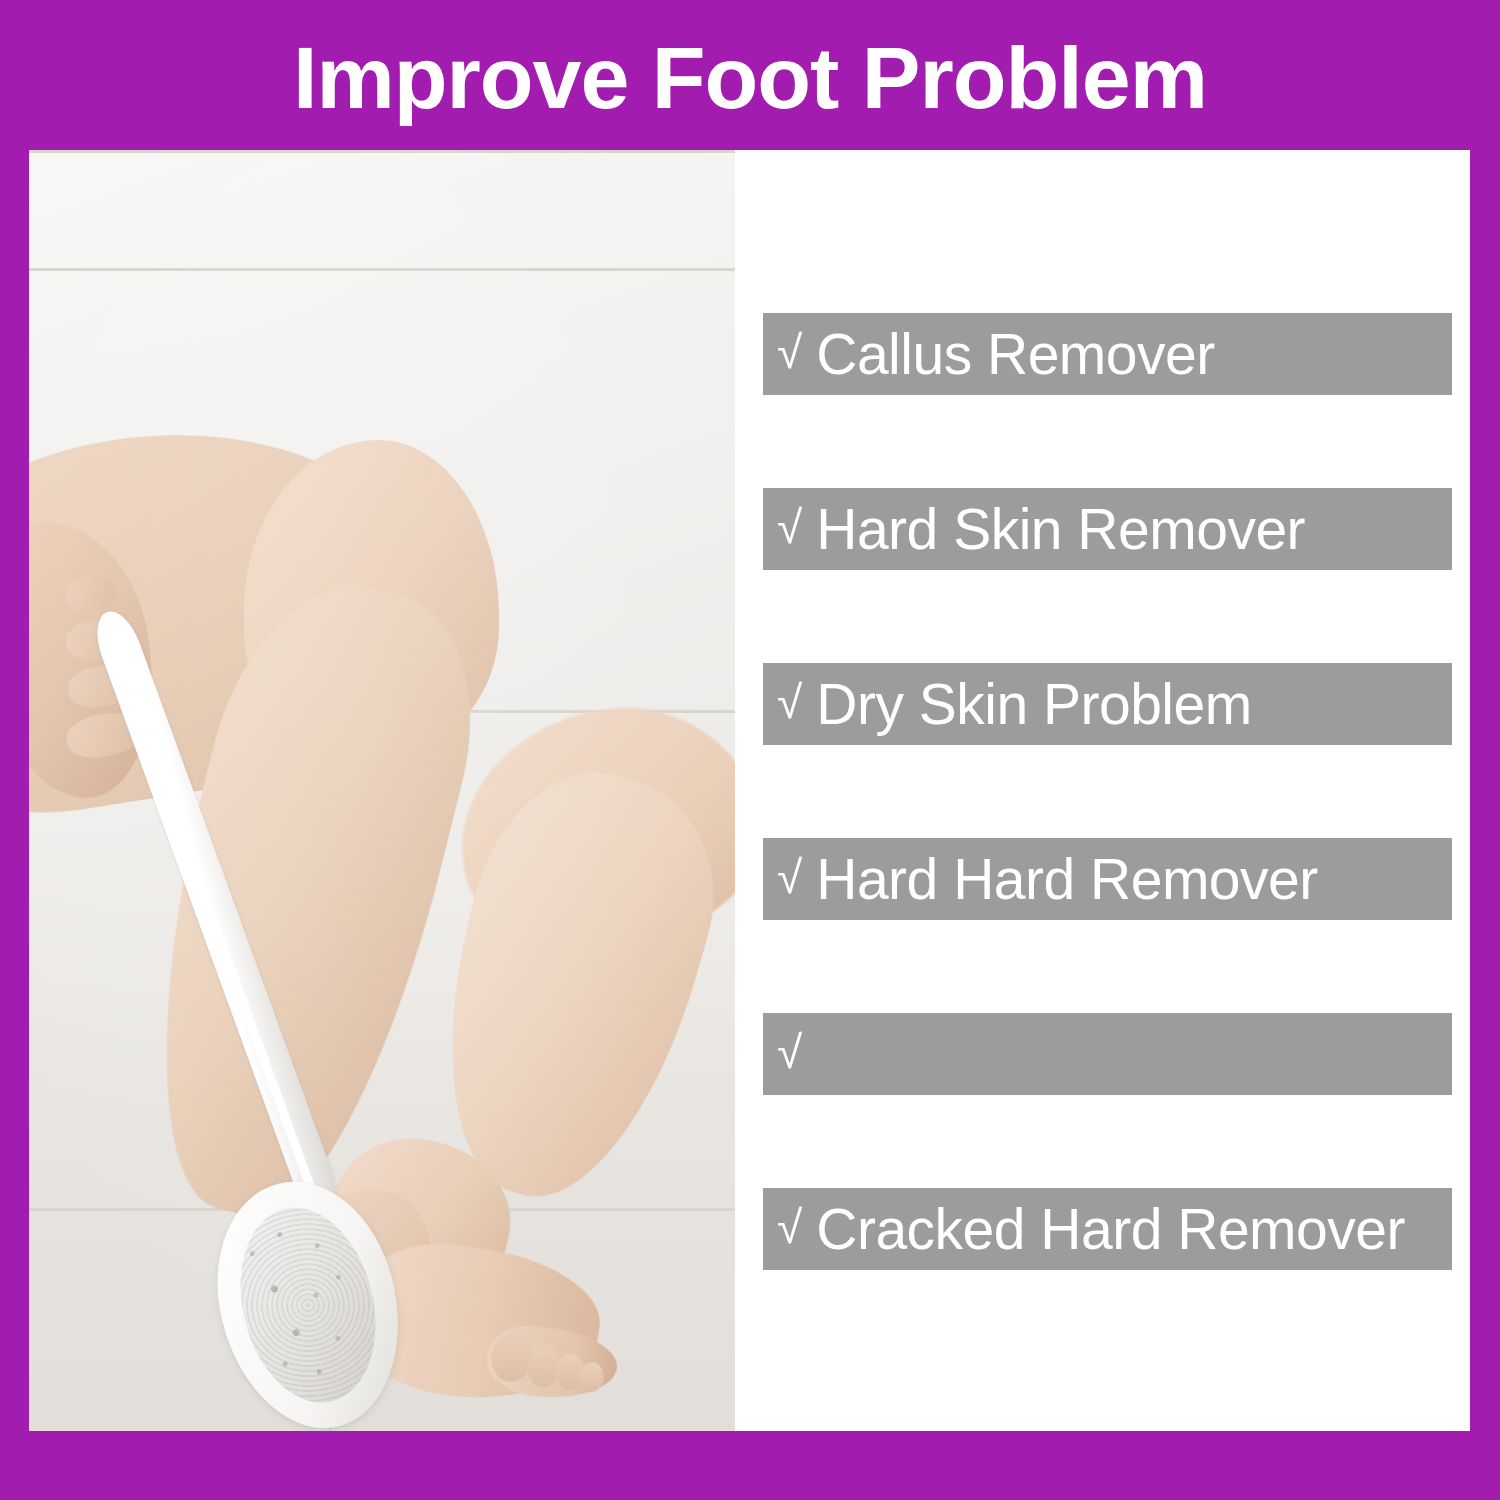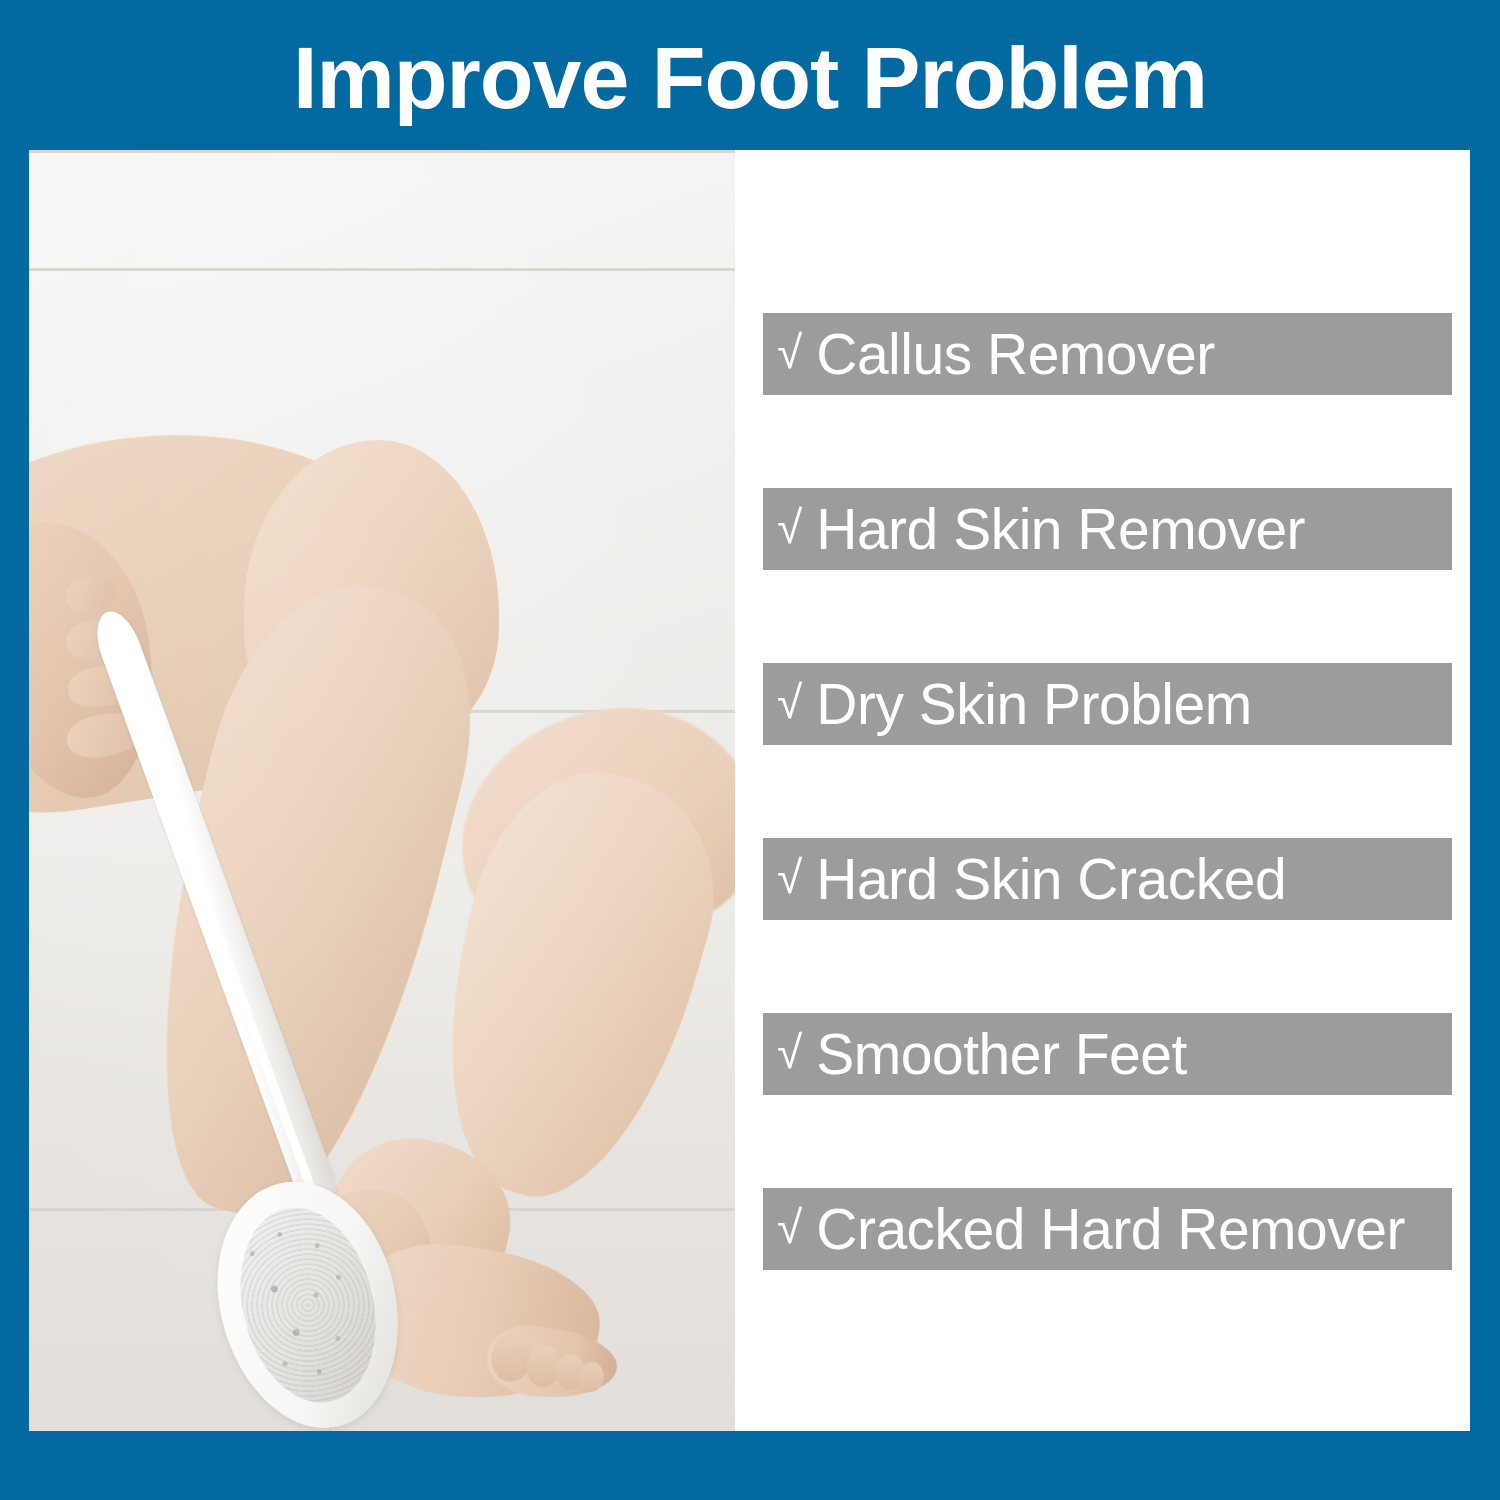--- a/index.html
+++ b/index.html
@@ -11,7 +11,7 @@
     position: relative;
     width: 1500px;
     height: 1500px;
-    background: #0369a1;
+    background: #a21caf;
     font-family: "Liberation Sans", sans-serif;
     overflow: hidden;
   }

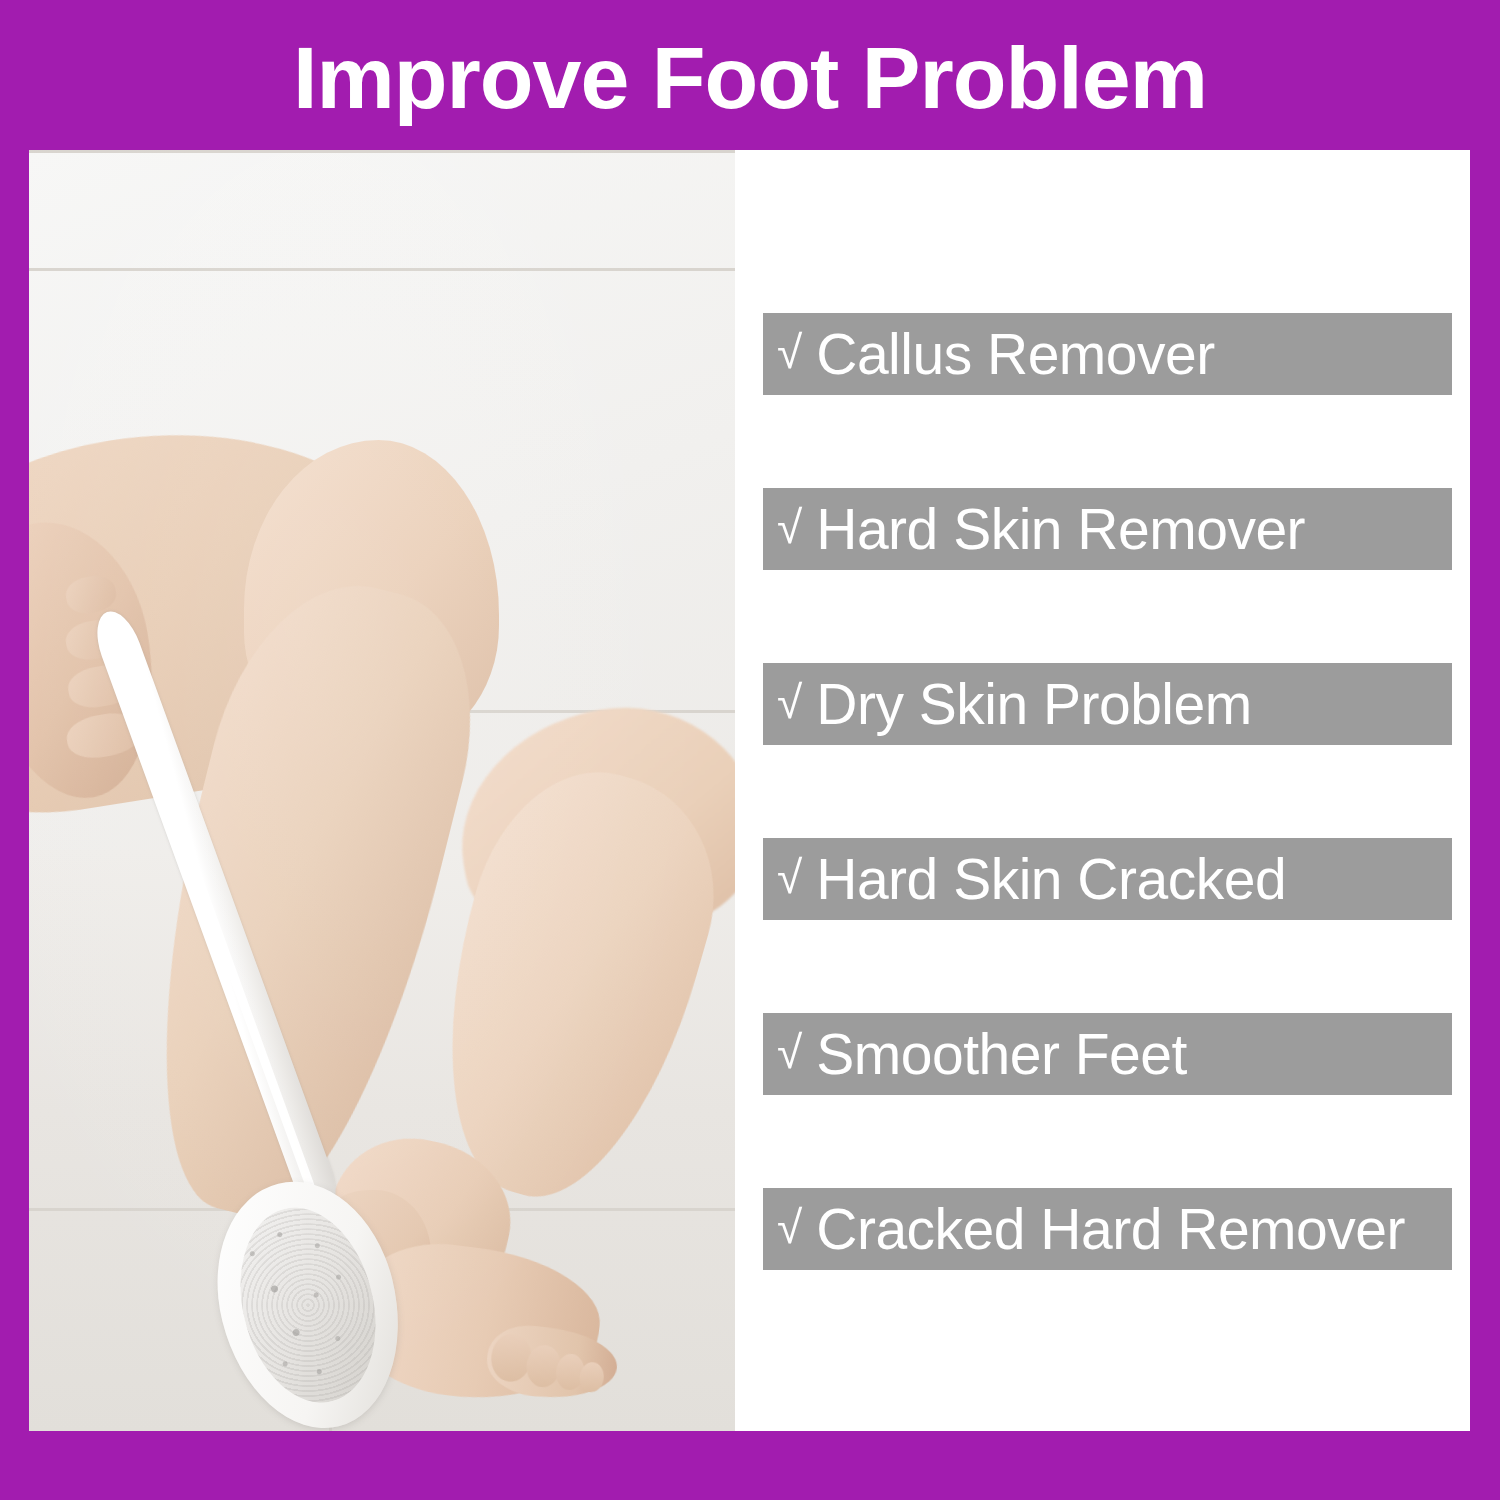--- a/index.html
+++ b/index.html
@@ -338,7 +338,7 @@
 
       <div class="feature" style="top:688px;">
         <span class="tick">√</span>
-        <span class="label">Hard Skin Cracked</span>
+        <span class="label">Hard Hard Remover</span>
       </div>
 
       <div class="feature" style="top:863px;">

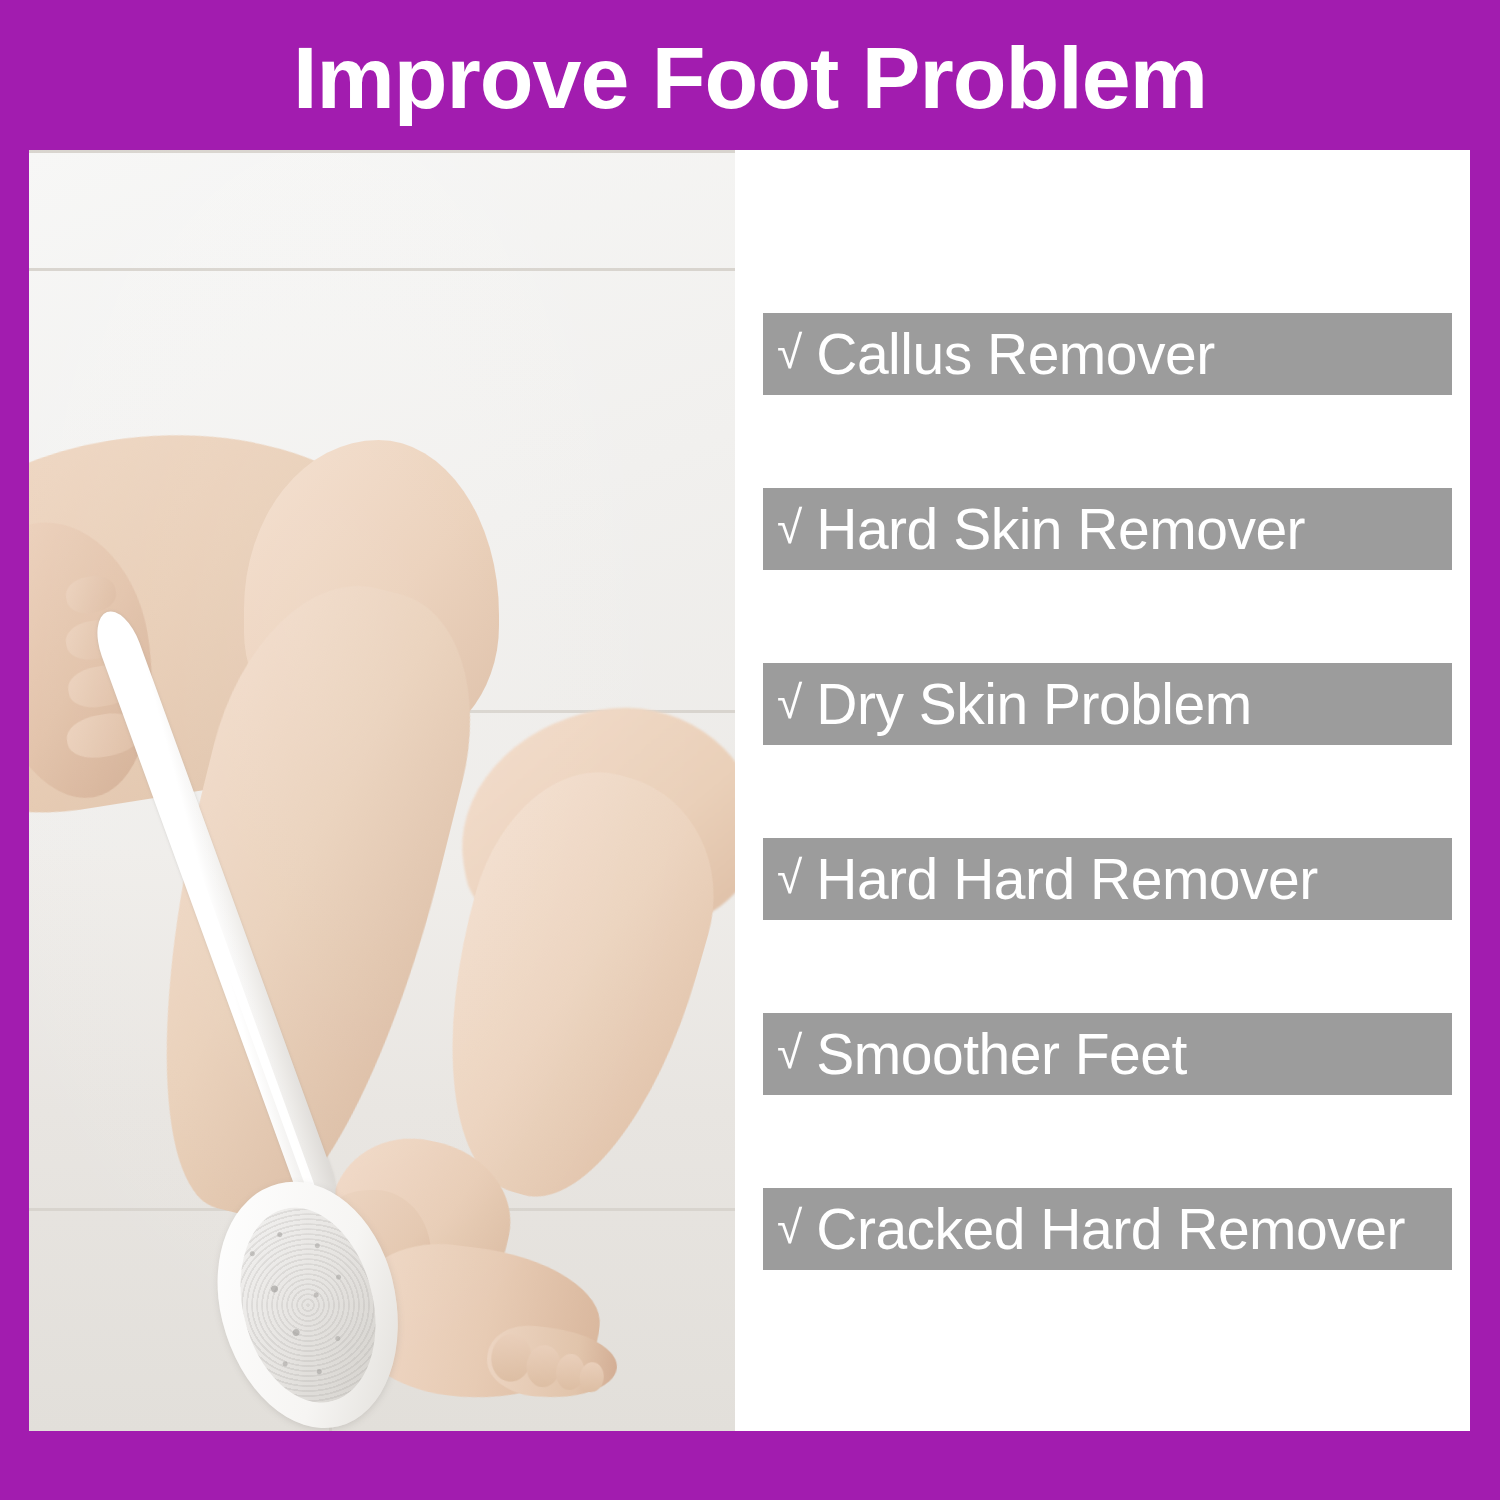--- a/index.html
+++ b/index.html
@@ -343,7 +343,6 @@
 
       <div class="feature" style="top:863px;">
         <span class="tick">√</span>
-        <span class="label">Smoother Feet</span>
       </div>
 
       <div class="feature" style="top:1038px;">

